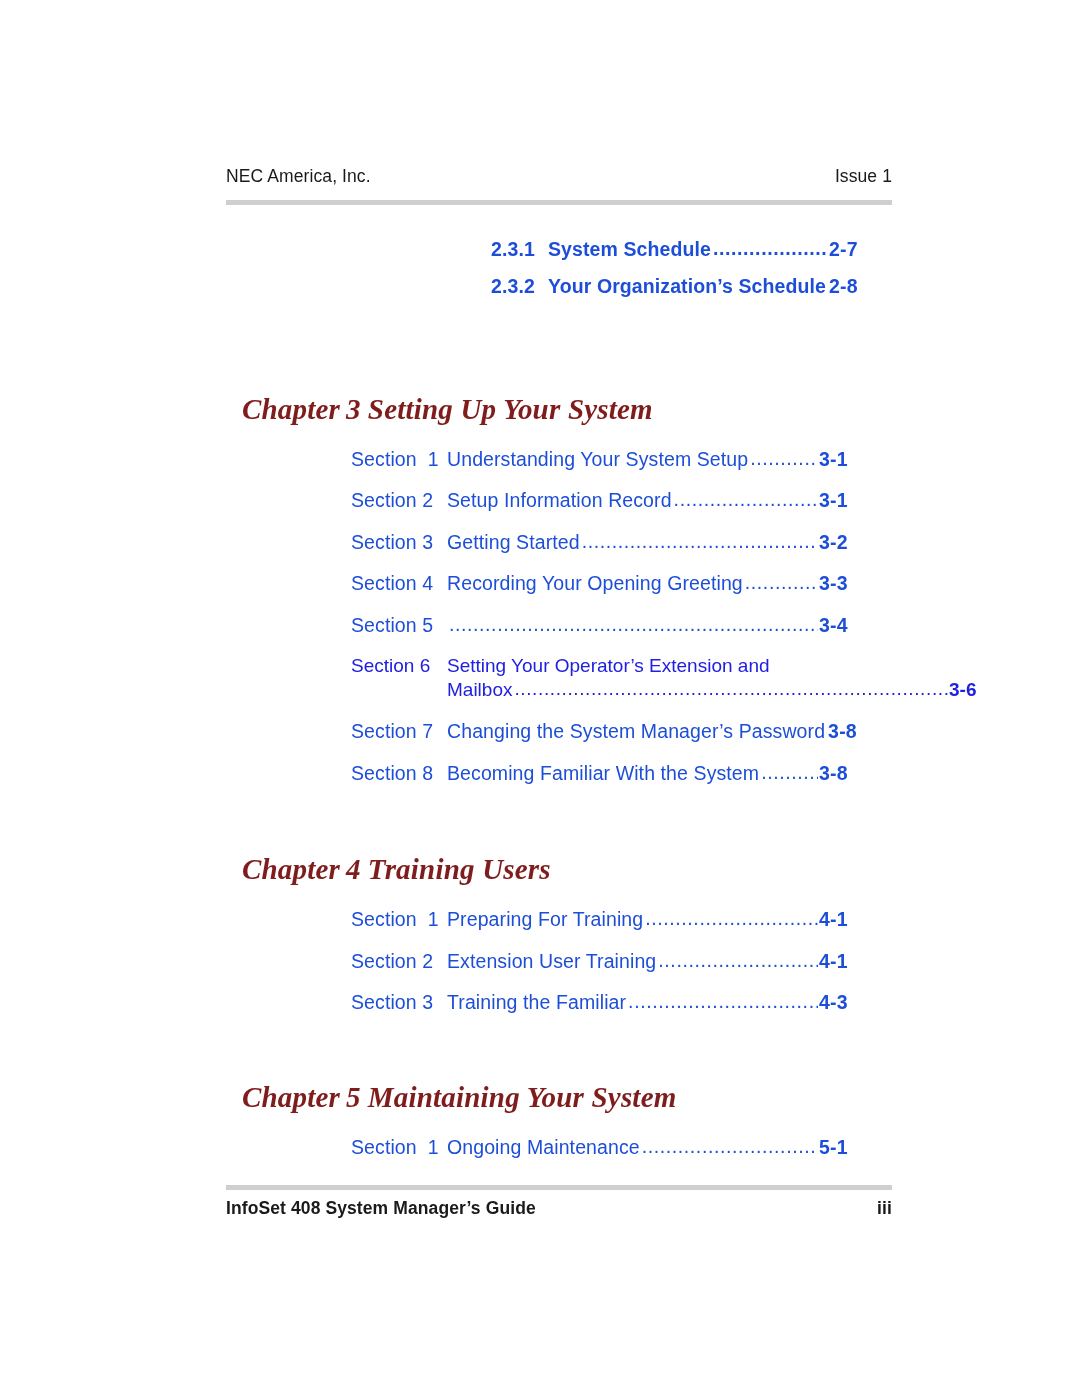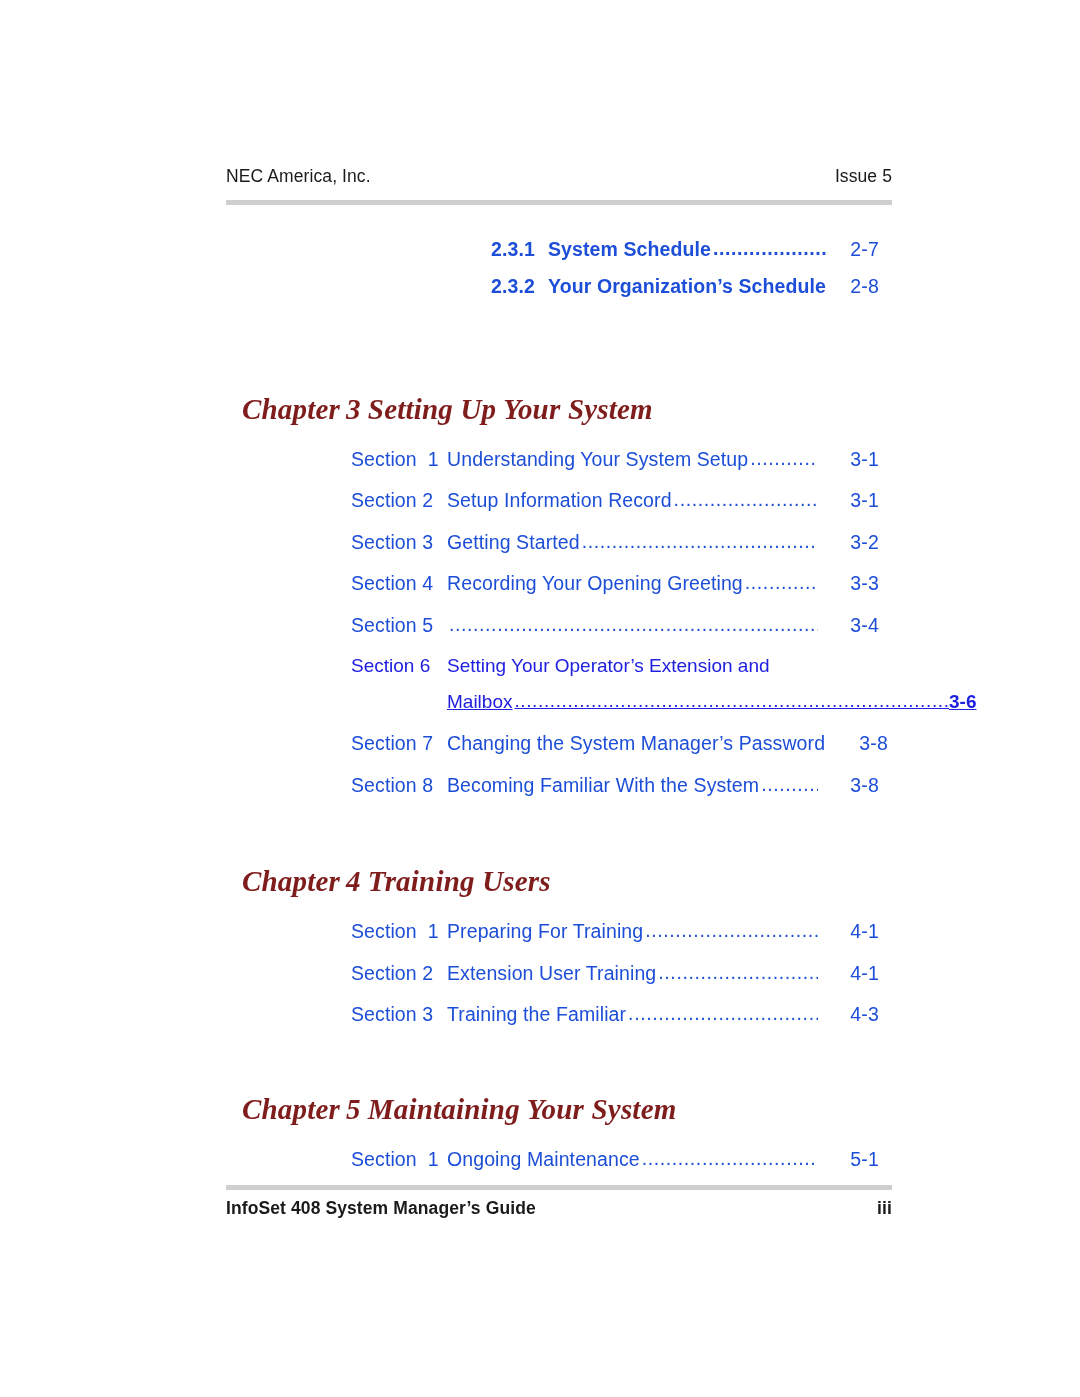--- a/index.html
+++ b/index.html
@@ -203,7 +203,7 @@
 
   <div class="run-head">
     <span class="left">NEC America, Inc.</span>
-    <span class="right">Issue 5</span>
+    <span class="right">Issue 1</span>
   </div>
   <div class="rule-top"></div>
 

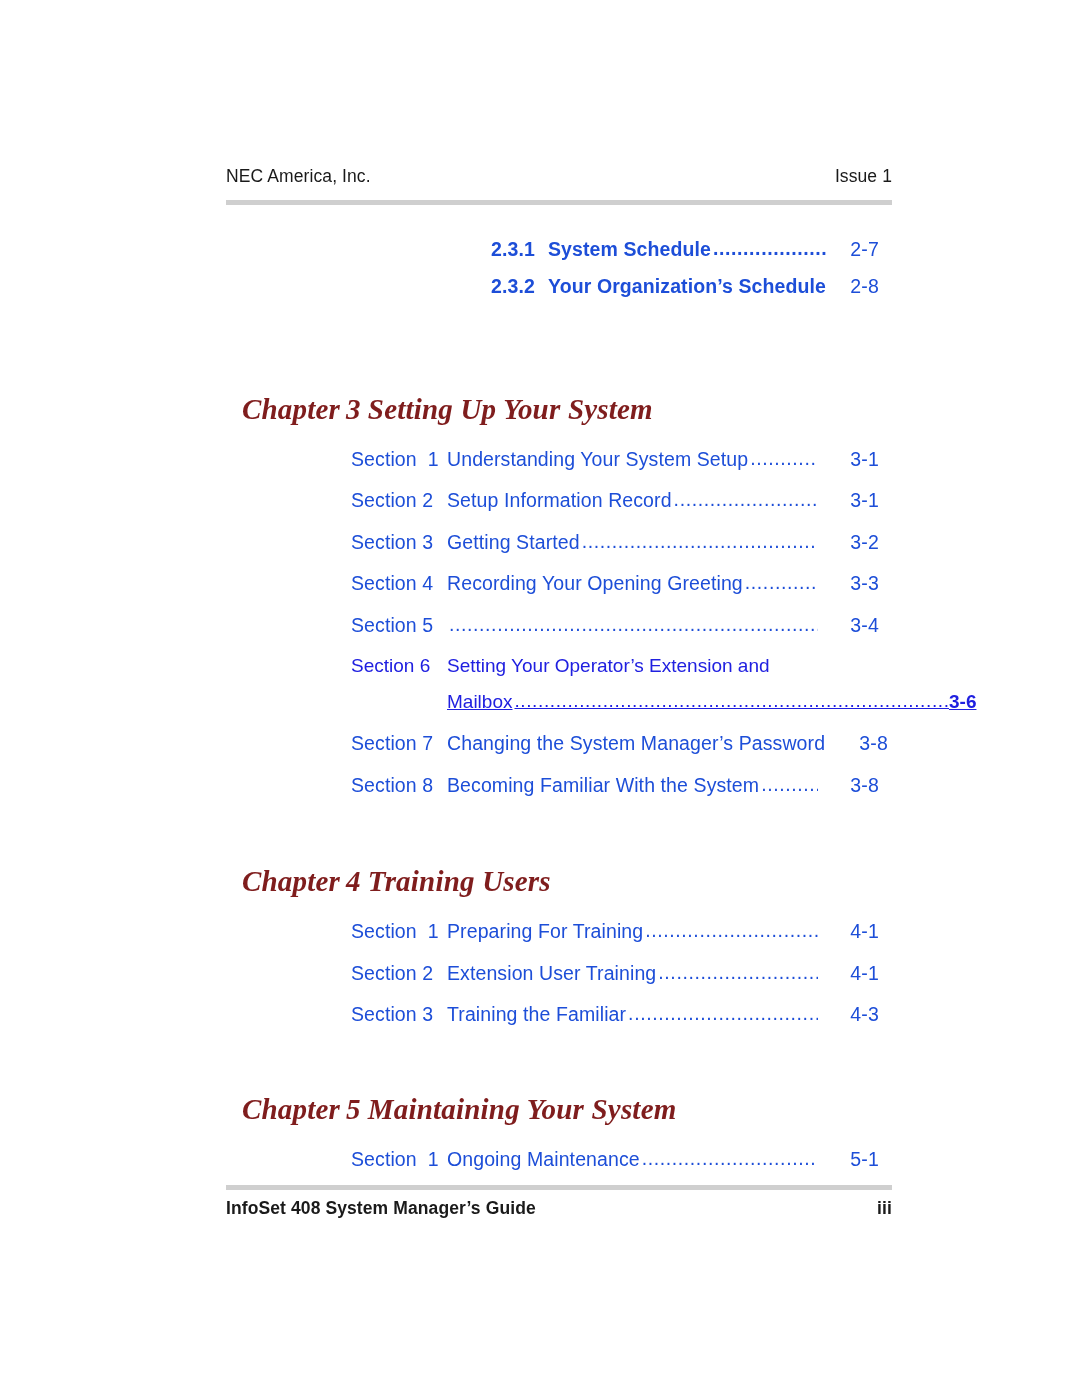--- a/index.html
+++ b/index.html
@@ -135,8 +135,8 @@
   }
   .entry .page-no {
     flex: 0 0 60px;
-    text-align: right;
-    font-weight: normal;
+    text-align: left;
+    font-weight: bold;
     white-space: nowrap;
     letter-spacing: 0.2px;
   }

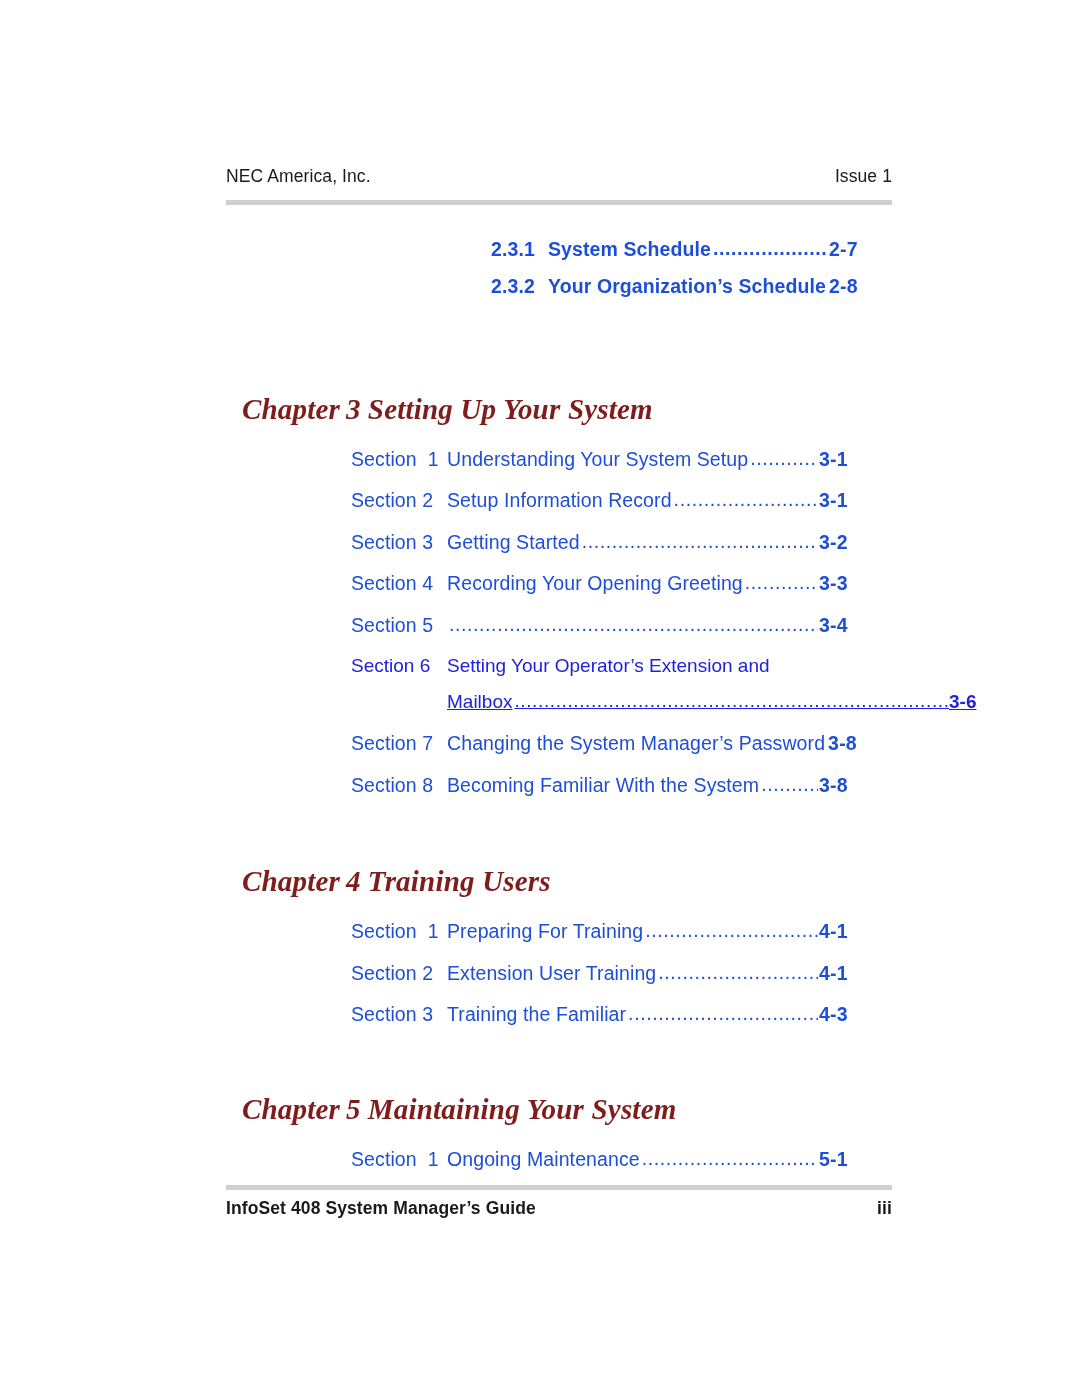--- a/index.html
+++ b/index.html
@@ -176,9 +176,8 @@
   .entry-multiline .line2 {
     display: flex;
     align-items: baseline;
-    margin-top: 16px;
+    margin-top: 4px;
     padding-left: 96px;
-    text-decoration: underline;
   }
   .entry-multiline .line2 .title { flex: 0 0 auto; white-space: pre; }
   .entry-multiline .line2 .leader {

